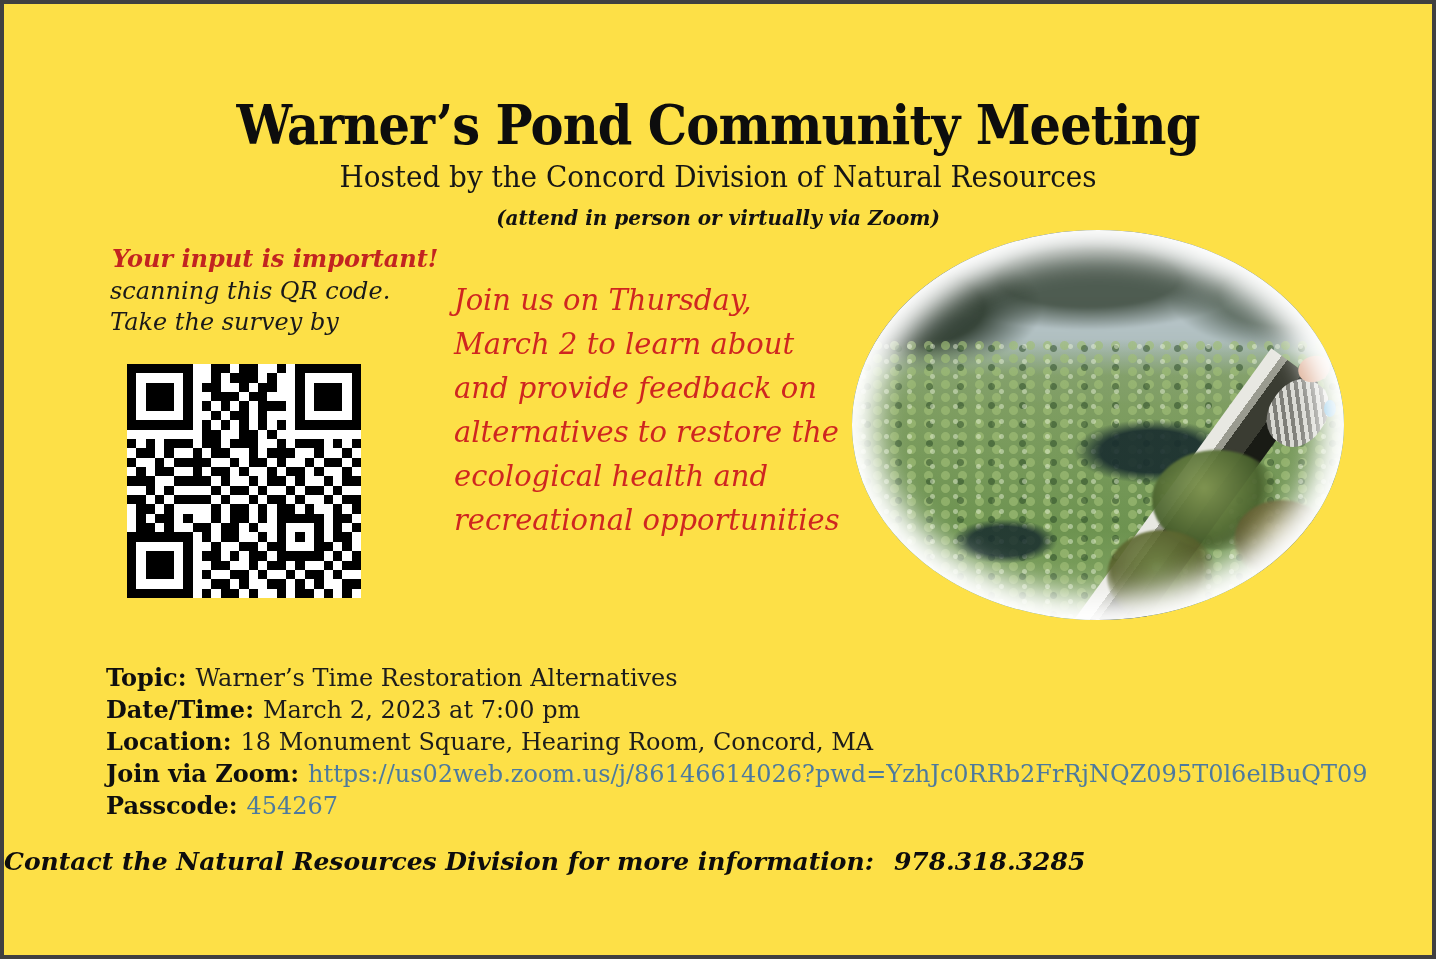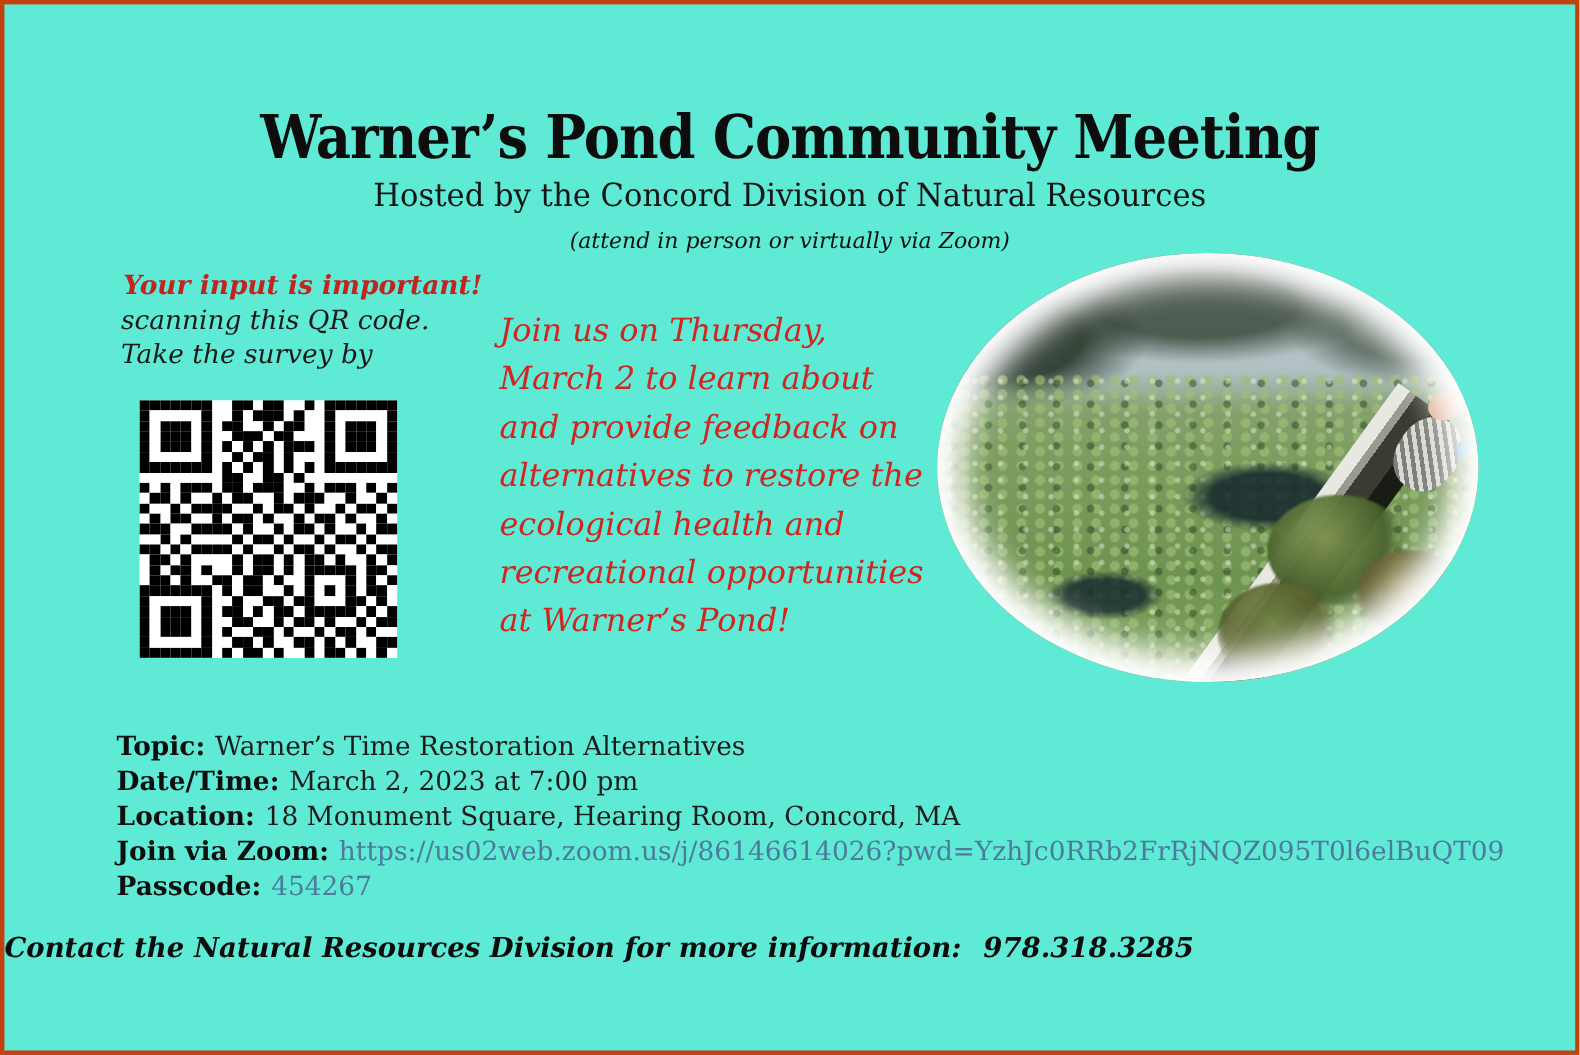--- a/index.html
+++ b/index.html
@@ -8,8 +8,8 @@
     width: 1436px;
     height: 959px;
     box-sizing: border-box;
-    background: #5eead4;
-    border: 4px solid #c2410c;
+    background: #fde047;
+    border: 4px solid #404040;
     overflow: hidden;
     font-family: "DejaVu Serif", "Liberation Serif", serif;
     color: #1f1f1f;

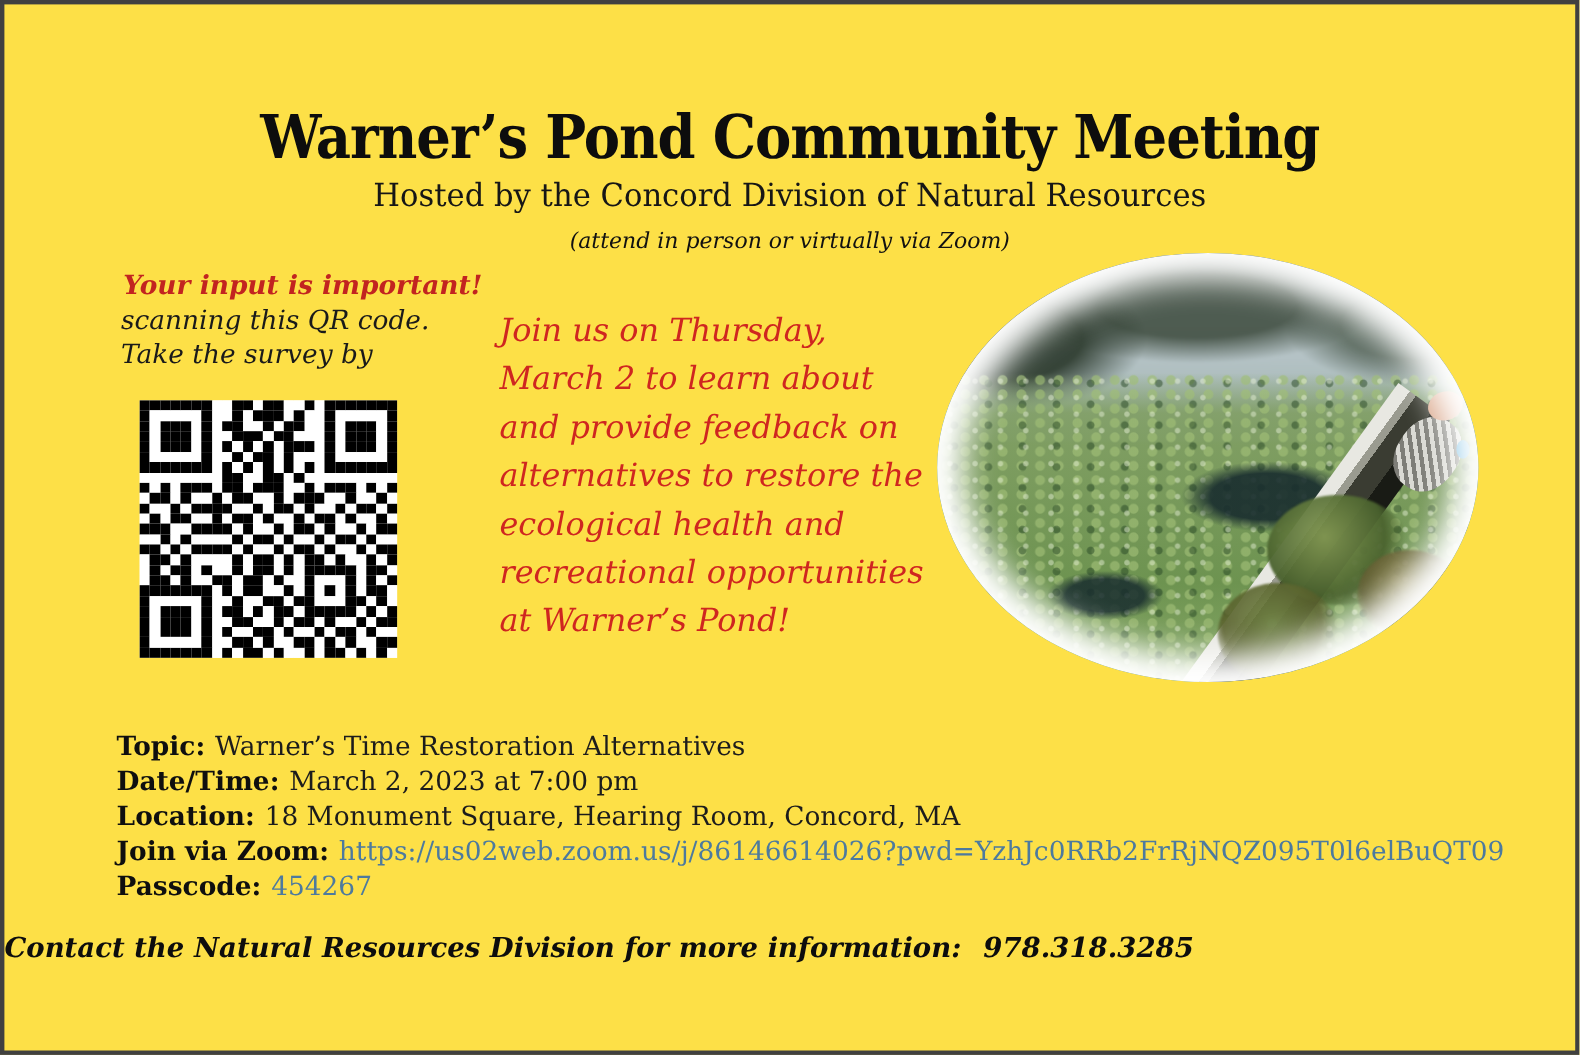--- a/index.html
+++ b/index.html
@@ -32,7 +32,7 @@
   }
   .attend-note {
     position: absolute; top: 202px; left: 0; width: 100%;
-    text-align: center; font-size: 20px; font-style: italic; color: #111;
+    text-align: center; font-size: 20px; font-style: italic; color: #111; font-weight: bold;
   }
 
   

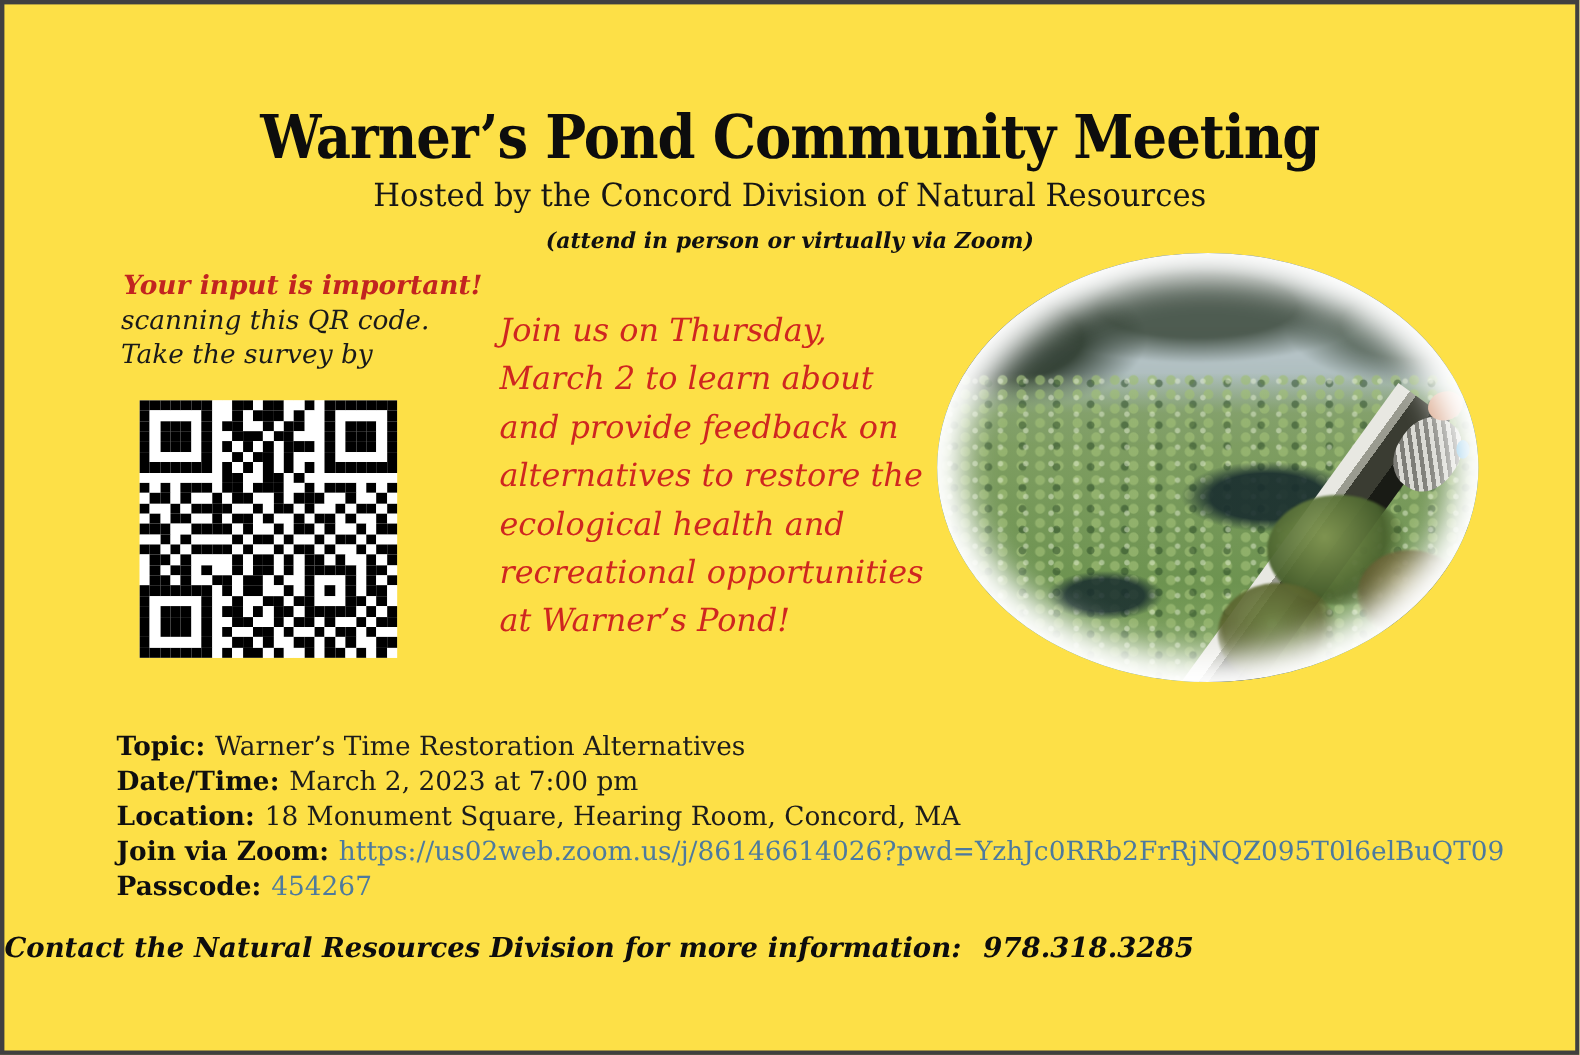--- a/index.html
+++ b/index.html
@@ -844,7 +844,6 @@
     <div>alternatives to restore the</div>
     <div>ecological health and</div>
     <div>recreational opportunities</div>
-    <div>at Warner’s Pond!</div>
   </div>
 
   <div class="photo">

